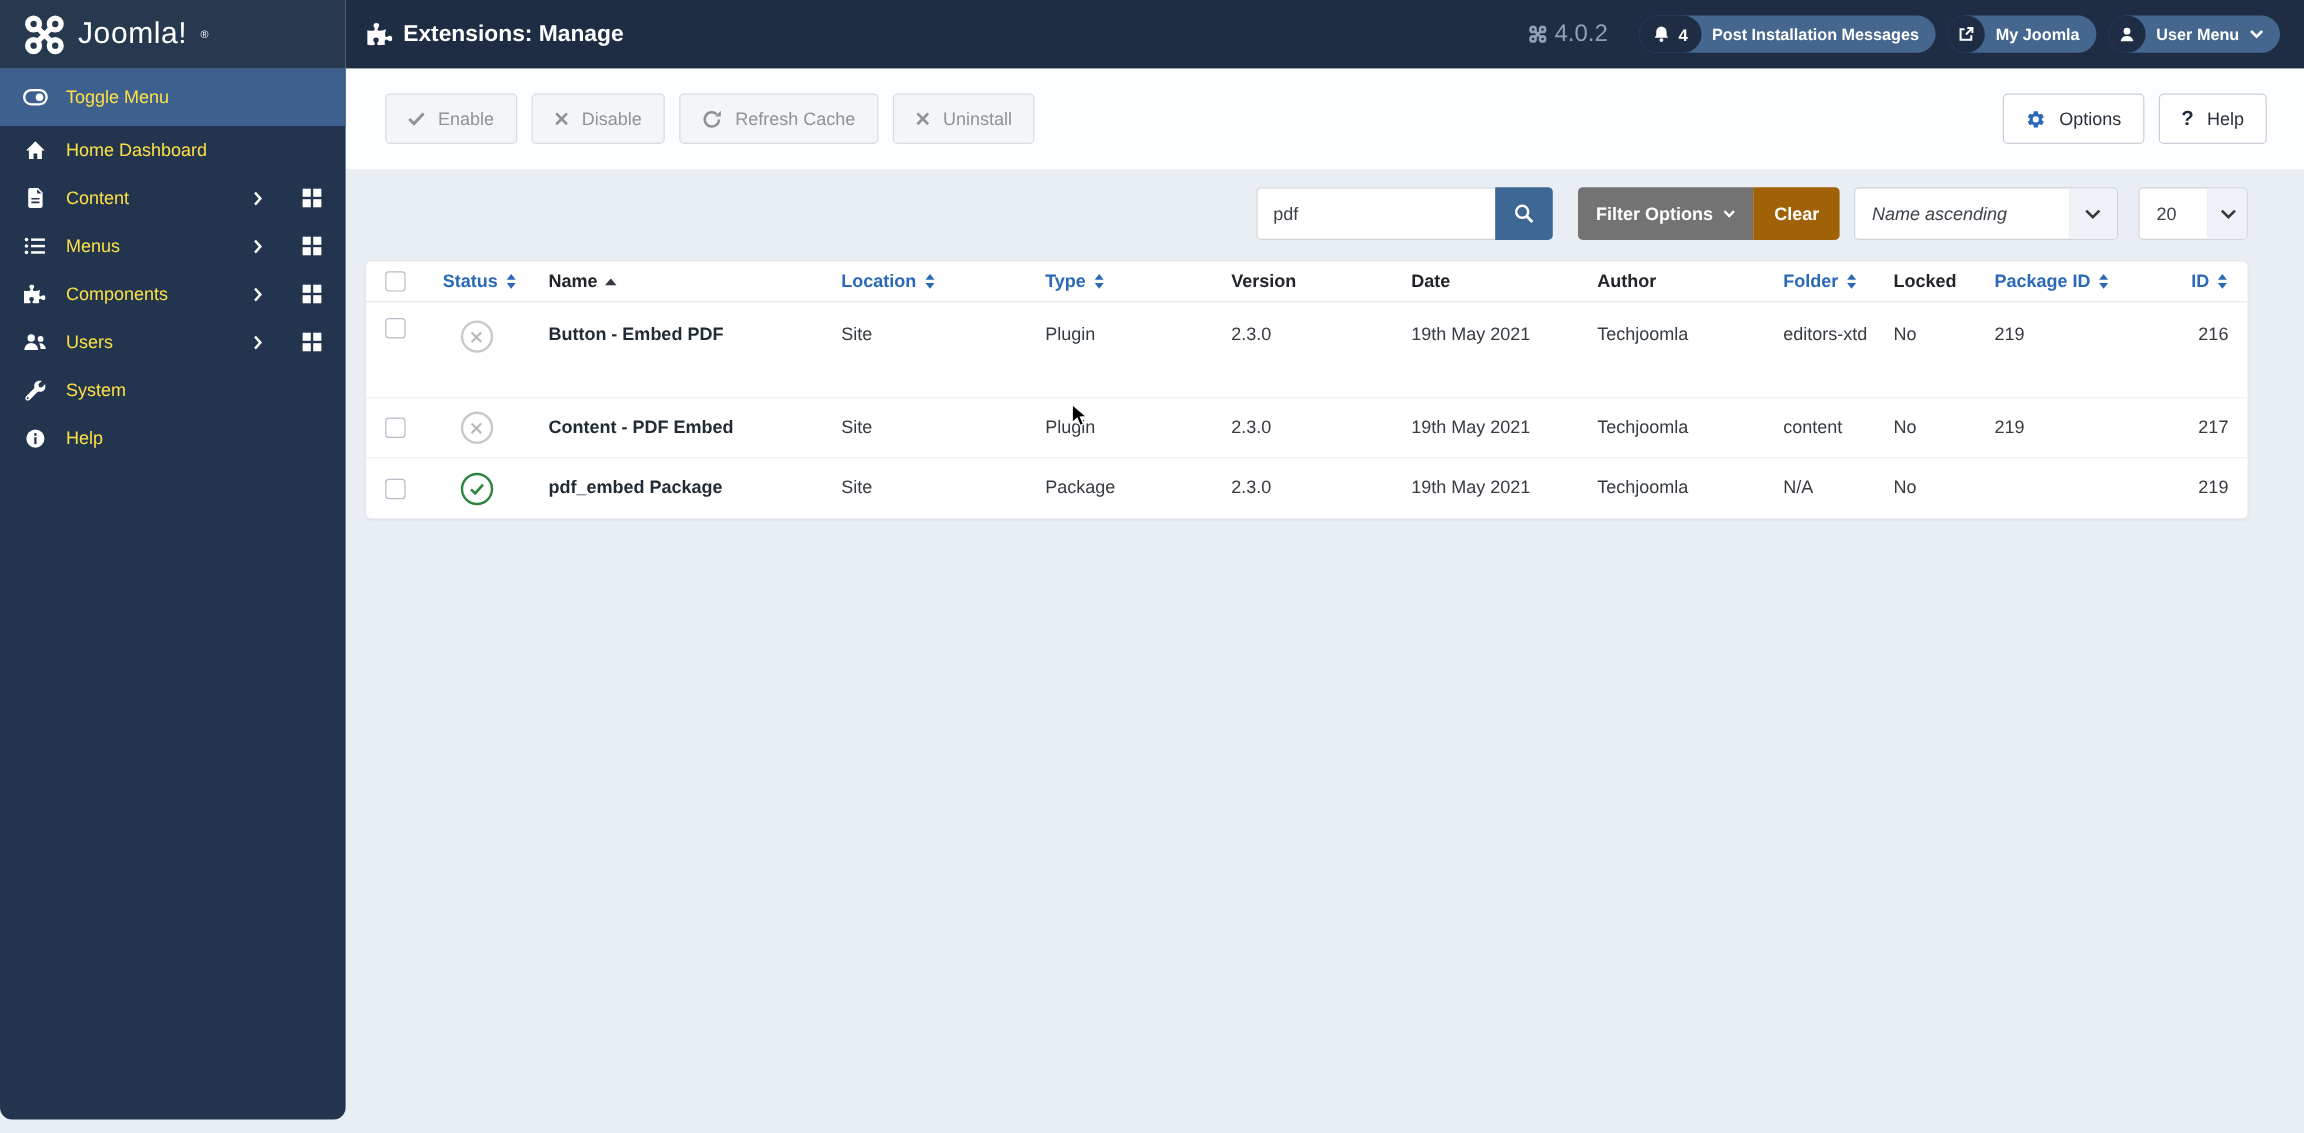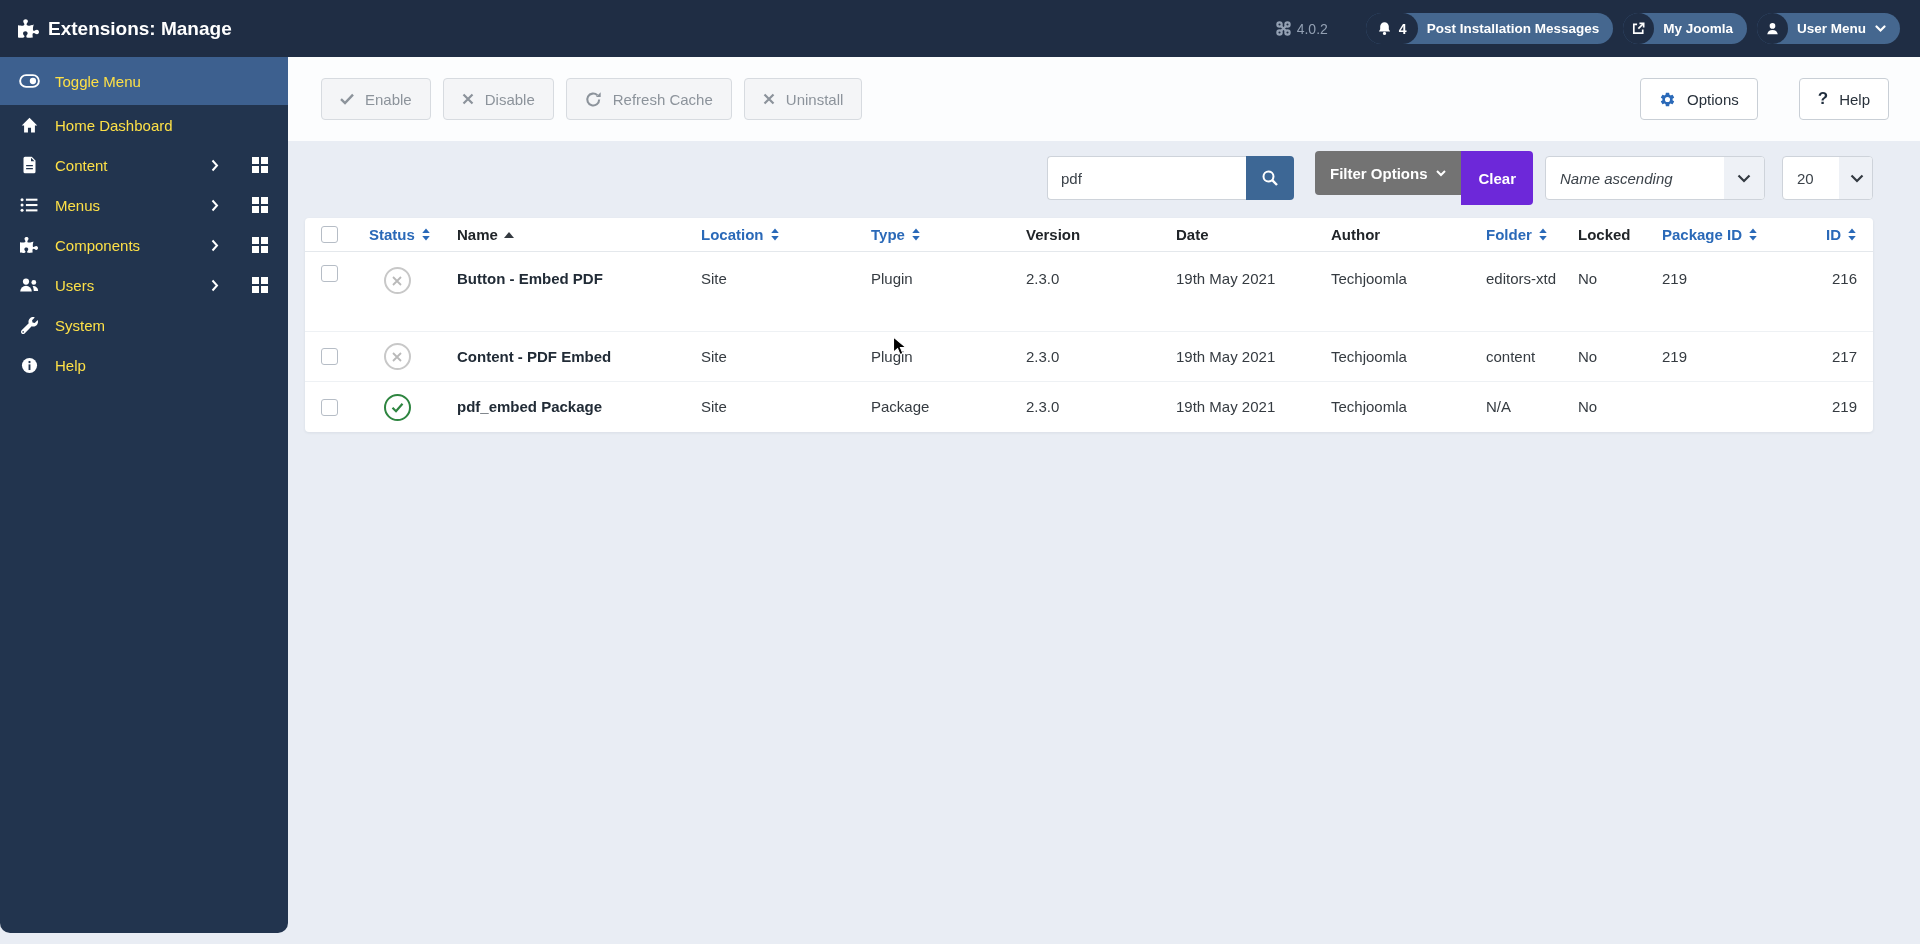--- a/index.html
+++ b/index.html
@@ -147,6 +147,19 @@
 <body>
 
 <header class="topbar">
+  <div class="logo-area">
+    <svg width="34" height="34" viewBox="0 0 32 32">
+      <g stroke="#fff" stroke-width="4.2" fill="none">
+        <circle cx="7.5" cy="7.5" r="4.6"></circle>
+        <circle cx="24.5" cy="7.5" r="4.6"></circle>
+        <circle cx="7.5" cy="24.5" r="4.6"></circle>
+        <circle cx="24.5" cy="24.5" r="4.6"></circle>
+        <path d="M11 11 L21 21 M21 11 L11 21"></path>
+      </g>
+    </svg>
+    <span class="logo-word">Joomla!</span>
+      <span class="logo-reg">®</span>
+  </div>
   <div class="title-bar">
     <svg width="21" height="19" viewBox="0 0 576 512">
       <path fill="#fff" d="M519.442 288.651c-41.519 0-59.5 31.593-82.058 31.593C377.409 320.244 432 144 432 144s-196.288 80-196.288-3.297c0-35.827 36.288-46.25 36.288-85.985C272 19.216 243.885 0 210.539 0c-34.654 0-66.366 18.891-66.366 56.346 0 41.364 31.711 59.277 31.711 81.75C175.885 207.719 0 166.758 0 166.758v333.237s178.635 41.047 178.635-28.662c0-22.473-40-40.107-40-81.471 0-37.456 29.25-56.346 63.577-56.346 33.673 0 61.788 19.216 61.788 54.717 0 39.735-36.288 50.158-36.288 85.985 0 60.803 129.675 25.73 181.23 25.73 0 0-34.725-120.101 25.827-120.101 35.962 0 46.423 36.152 86.308 36.152C556.712 416 576 387.99 576 354.443c0-34.199-18.962-65.792-56.558-65.792z"></path>

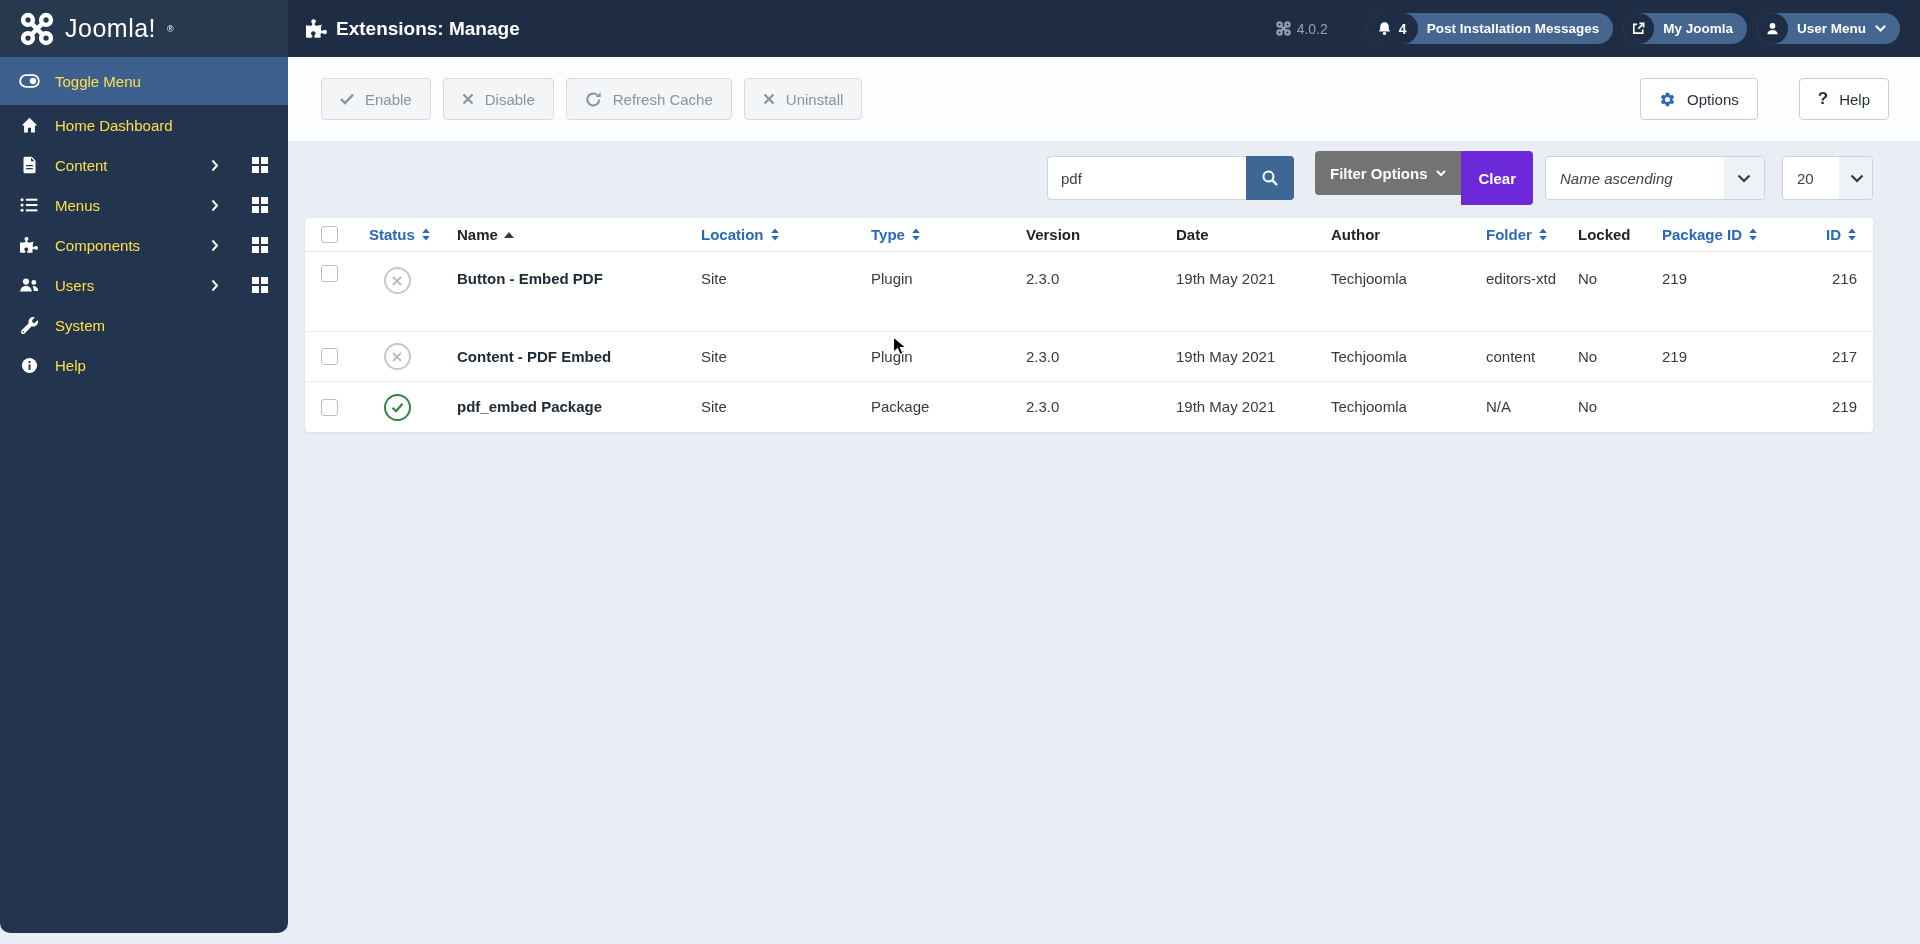--- a/index.html
+++ b/index.html
@@ -26,7 +26,7 @@
   }
   .page-title { font-size:19px; font-weight:700; }
   .topbar-right { margin-left:auto; display:flex; align-items:center; gap:10px; }
-  .version { color:#93a0b3; font-size:14px; display:flex; align-items:center; gap:6px; margin-right:28px; }
+  .version { color:#93a0b3; font-size:20px; display:flex; align-items:center; gap:6px; margin-right:16px; }
   .pill {
     height:31px; background:#45678f; border-radius:16px; display:flex; align-items:center;
     color:#fff; font-size:13.5px; font-weight:700; padding-right:14px; gap:9px; cursor:pointer;

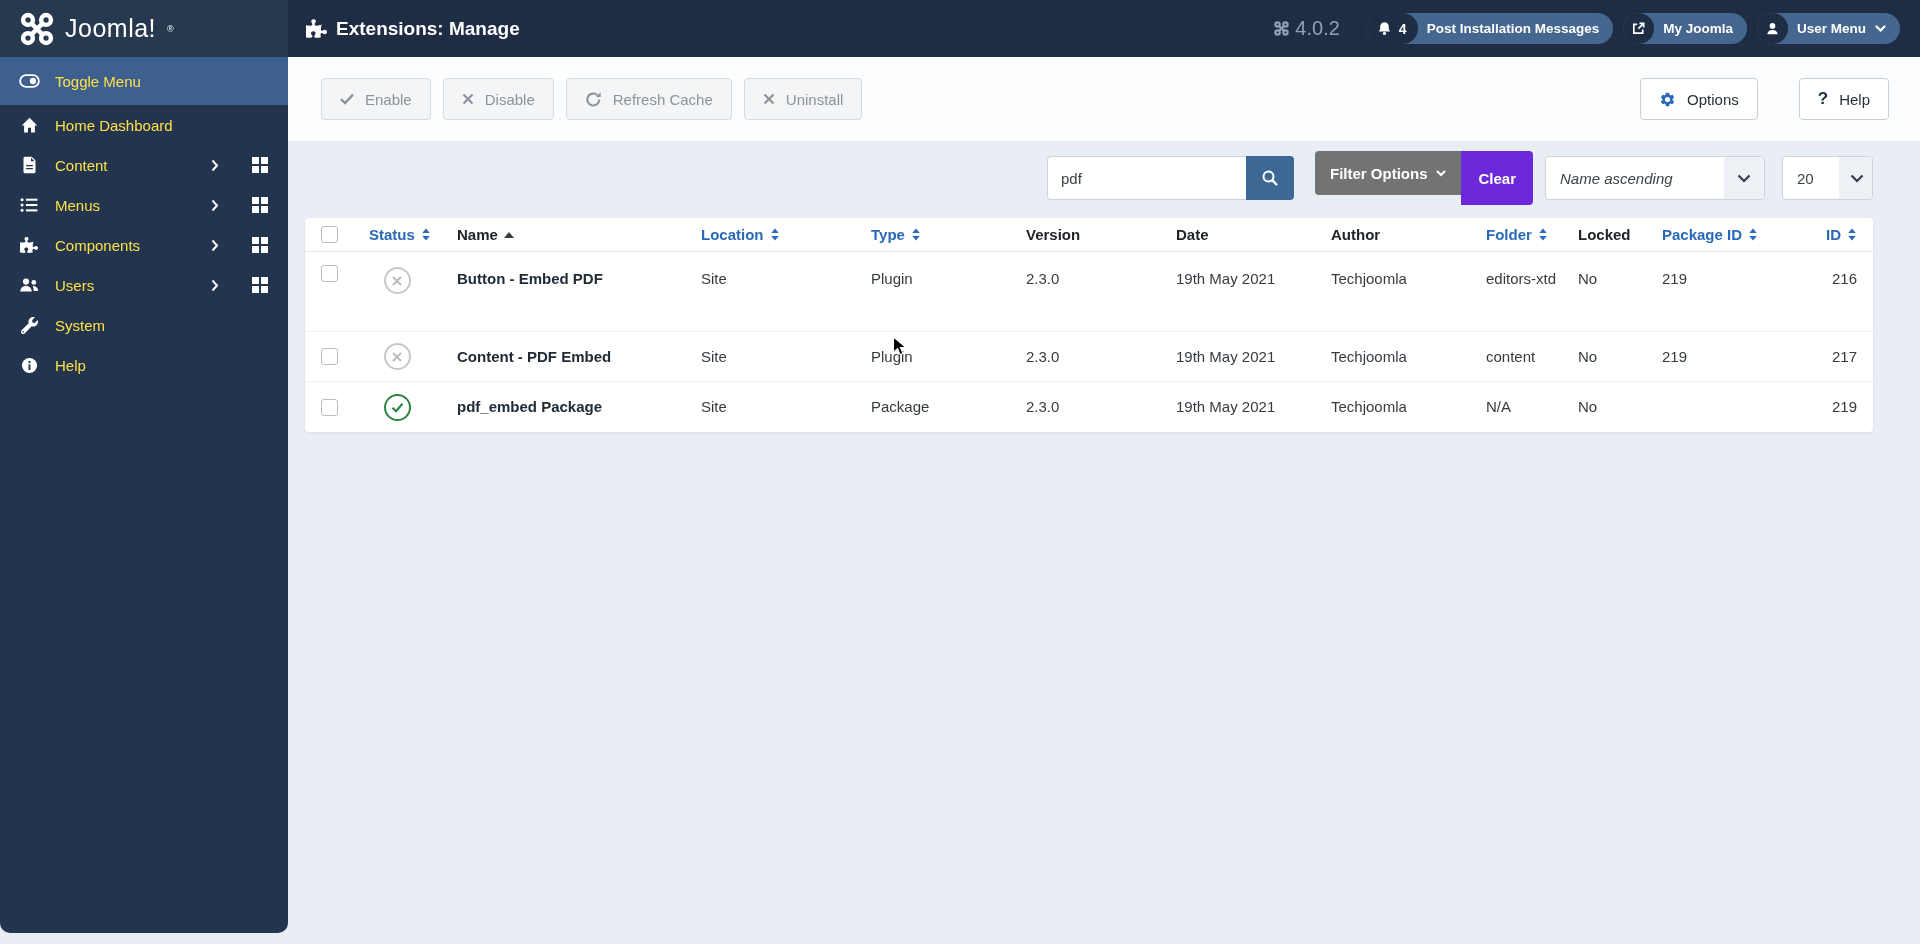--- a/index.html
+++ b/index.html
@@ -67,7 +67,7 @@
     font-family:"Liberation Sans", sans-serif;
   }
   .btn.disabled { background:#f4f5f7; border:1px solid #d7dbe0; color:#8c939b; cursor:default; }
-  .btn.light { background:#fff; border:1px solid #c9cfd6; color:#28313b;margin-left:29px; }
+  .btn.light { background:#fff; border:1px solid #c9cfd6; color:#28313b; }
   .toolbar-right { margin-left:auto; display:flex; gap:12px; }
   .help-q { font-size:17px; font-weight:700; color:#1f2d3d; }
 

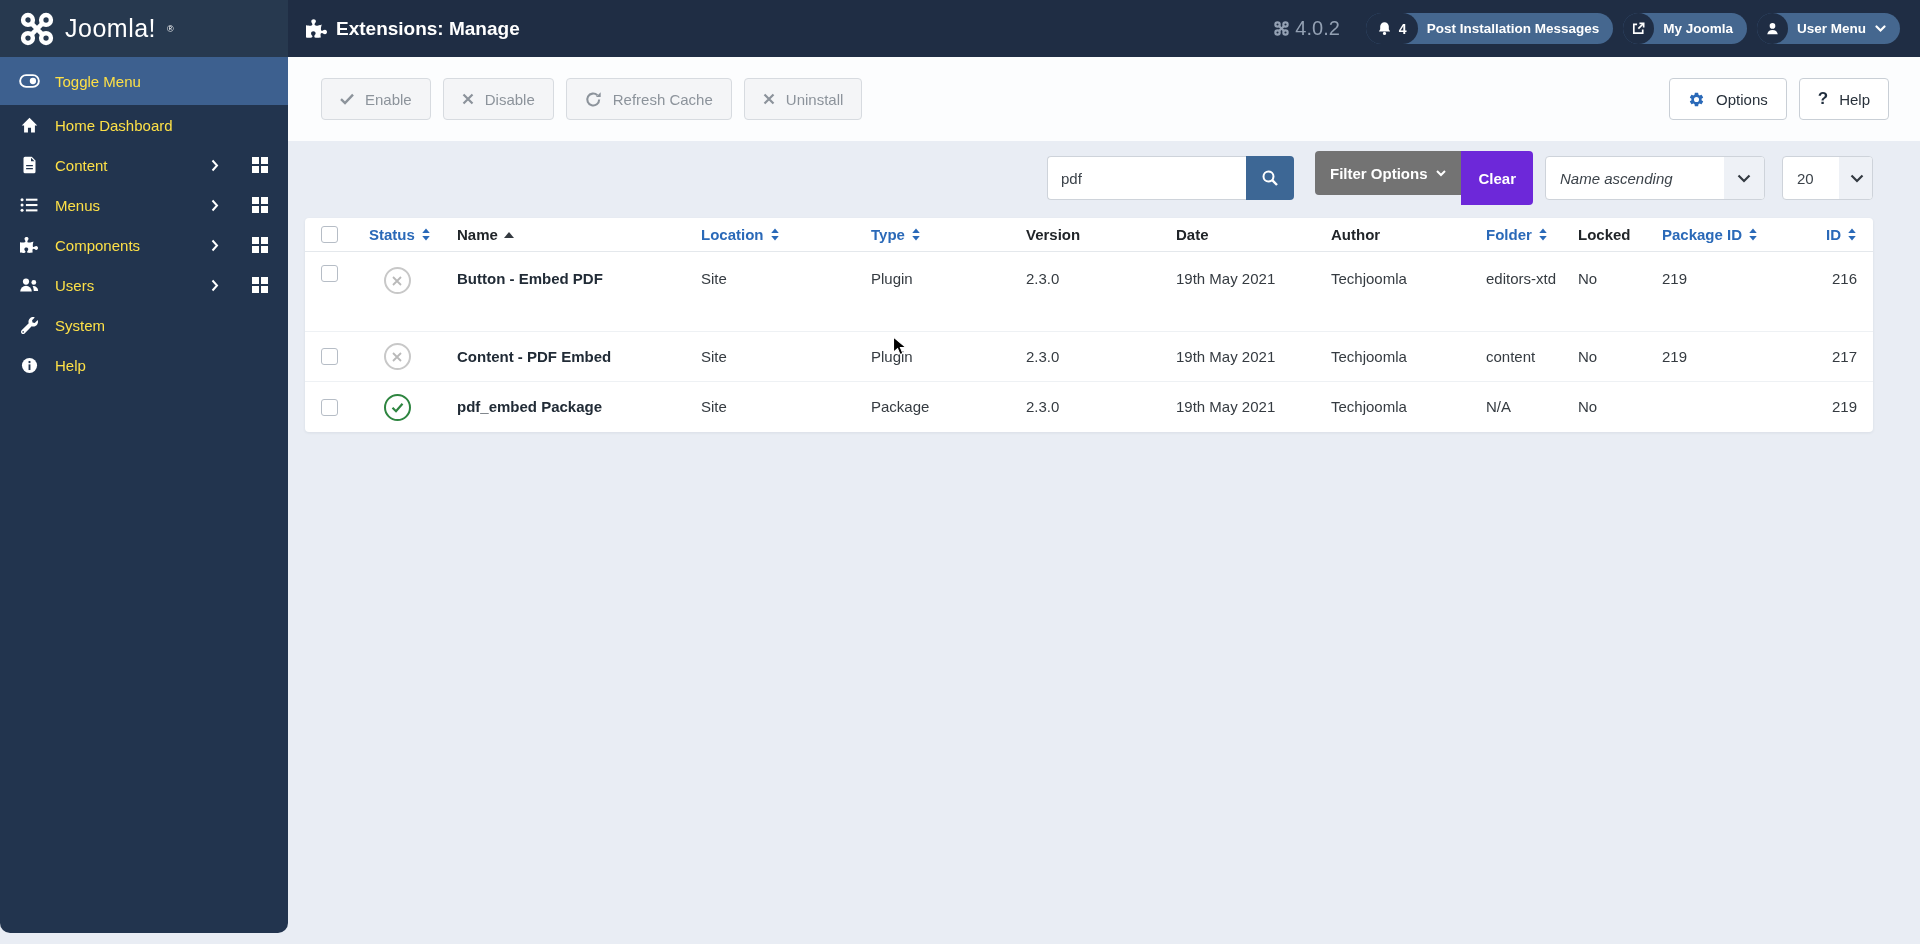--- a/index.html
+++ b/index.html
@@ -92,7 +92,7 @@
     cursor:pointer; font-family:"Liberation Sans", sans-serif;
   }
   .btn-clear {
-    height:54px; background:#6d28d9; color:#fff; border:none; border-radius:0 4px 4px 0;
+    height:44px; background:#a16207; color:#fff; border:none; border-radius:0 4px 4px 0;
     font-size:15px; font-weight:700; padding:0 17px; cursor:pointer;
     font-family:"Liberation Sans", sans-serif;
   }

